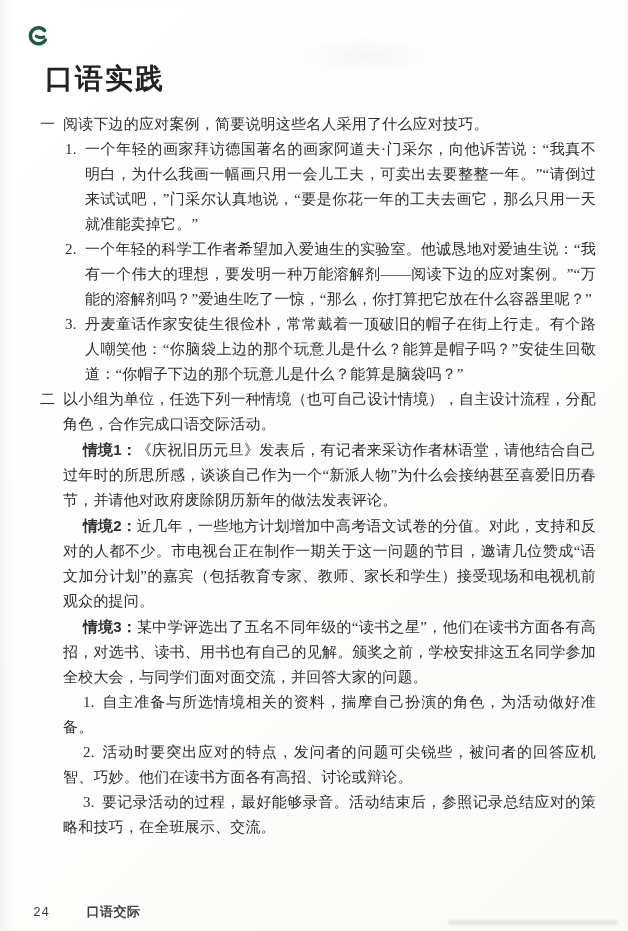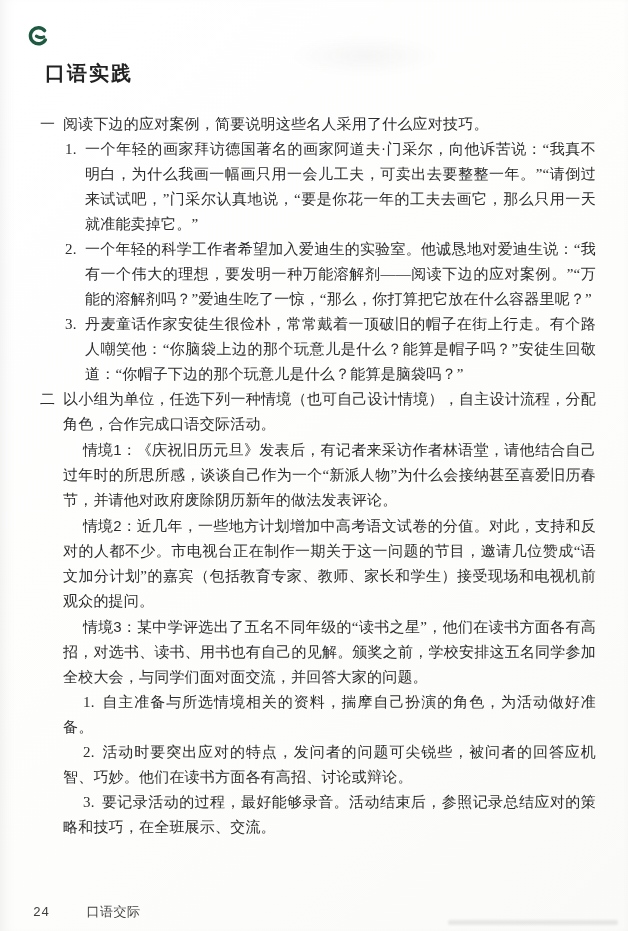--- a/index.html
+++ b/index.html
@@ -28,7 +28,7 @@
   .logo{position:absolute;top:25px;left:26px;width:23px;height:23px;}
   .page-title{
     position:absolute;top:60px;left:45px;margin:0;
-    font-size:20px;font-weight:bold;letter-spacing:2px;
+    font-size:28px;font-weight:bold;letter-spacing:2px;
     color:#222;
     text-align:center;
   }

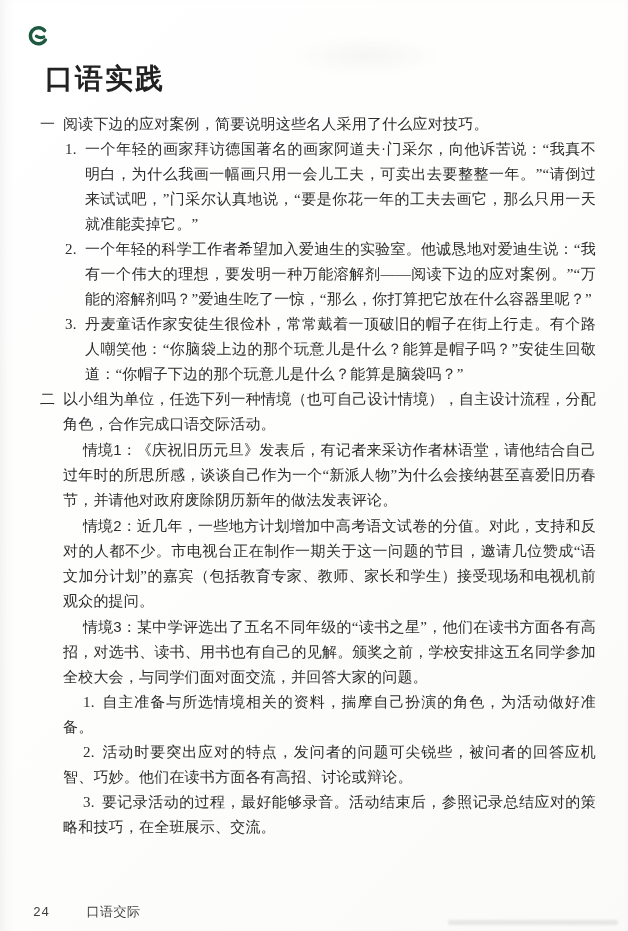--- a/index.html
+++ b/index.html
@@ -46,7 +46,7 @@
   .case-text{flex:1;min-width:0;}
   .scenario,.tip,.tips-label-row{text-indent:20px;}
   .scenario-label,.tips-label{
-    font-weight:normal;
+    font-weight:bold;
     font-family:"Liberation Sans","DejaVu Sans",sans-serif;
     letter-spacing:0;
   }

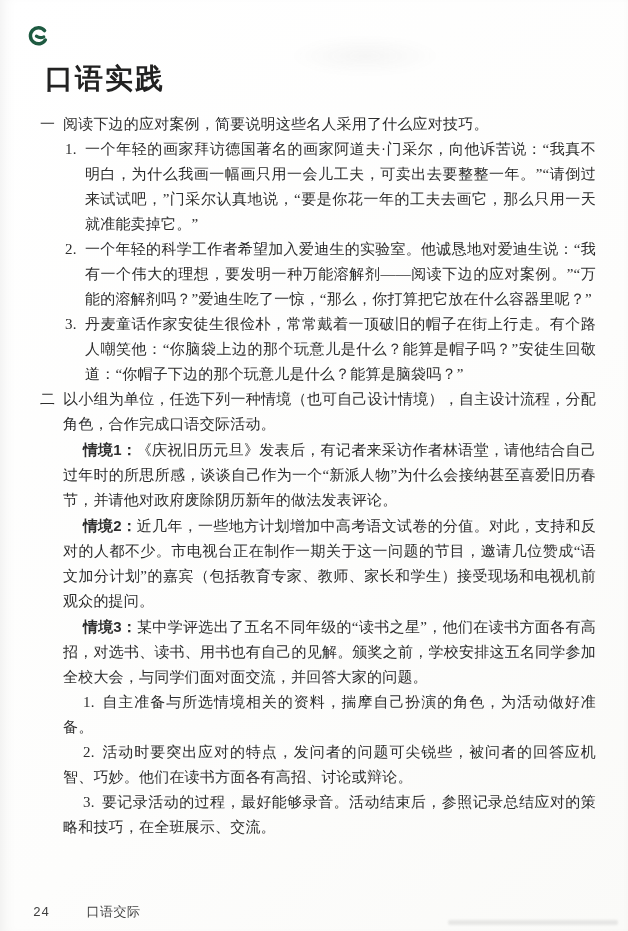--- a/index.html
+++ b/index.html
@@ -57,7 +57,7 @@
     display:flex;align-items:baseline;
   }
   .footer-page-num{font-family:Liberation Mono, monospace;}
-  .footer-section{margin-left:37px;}
+  .footer-section{margin-left:37px;font-weight:bold;}
 </style>
 </head>
 <body>

